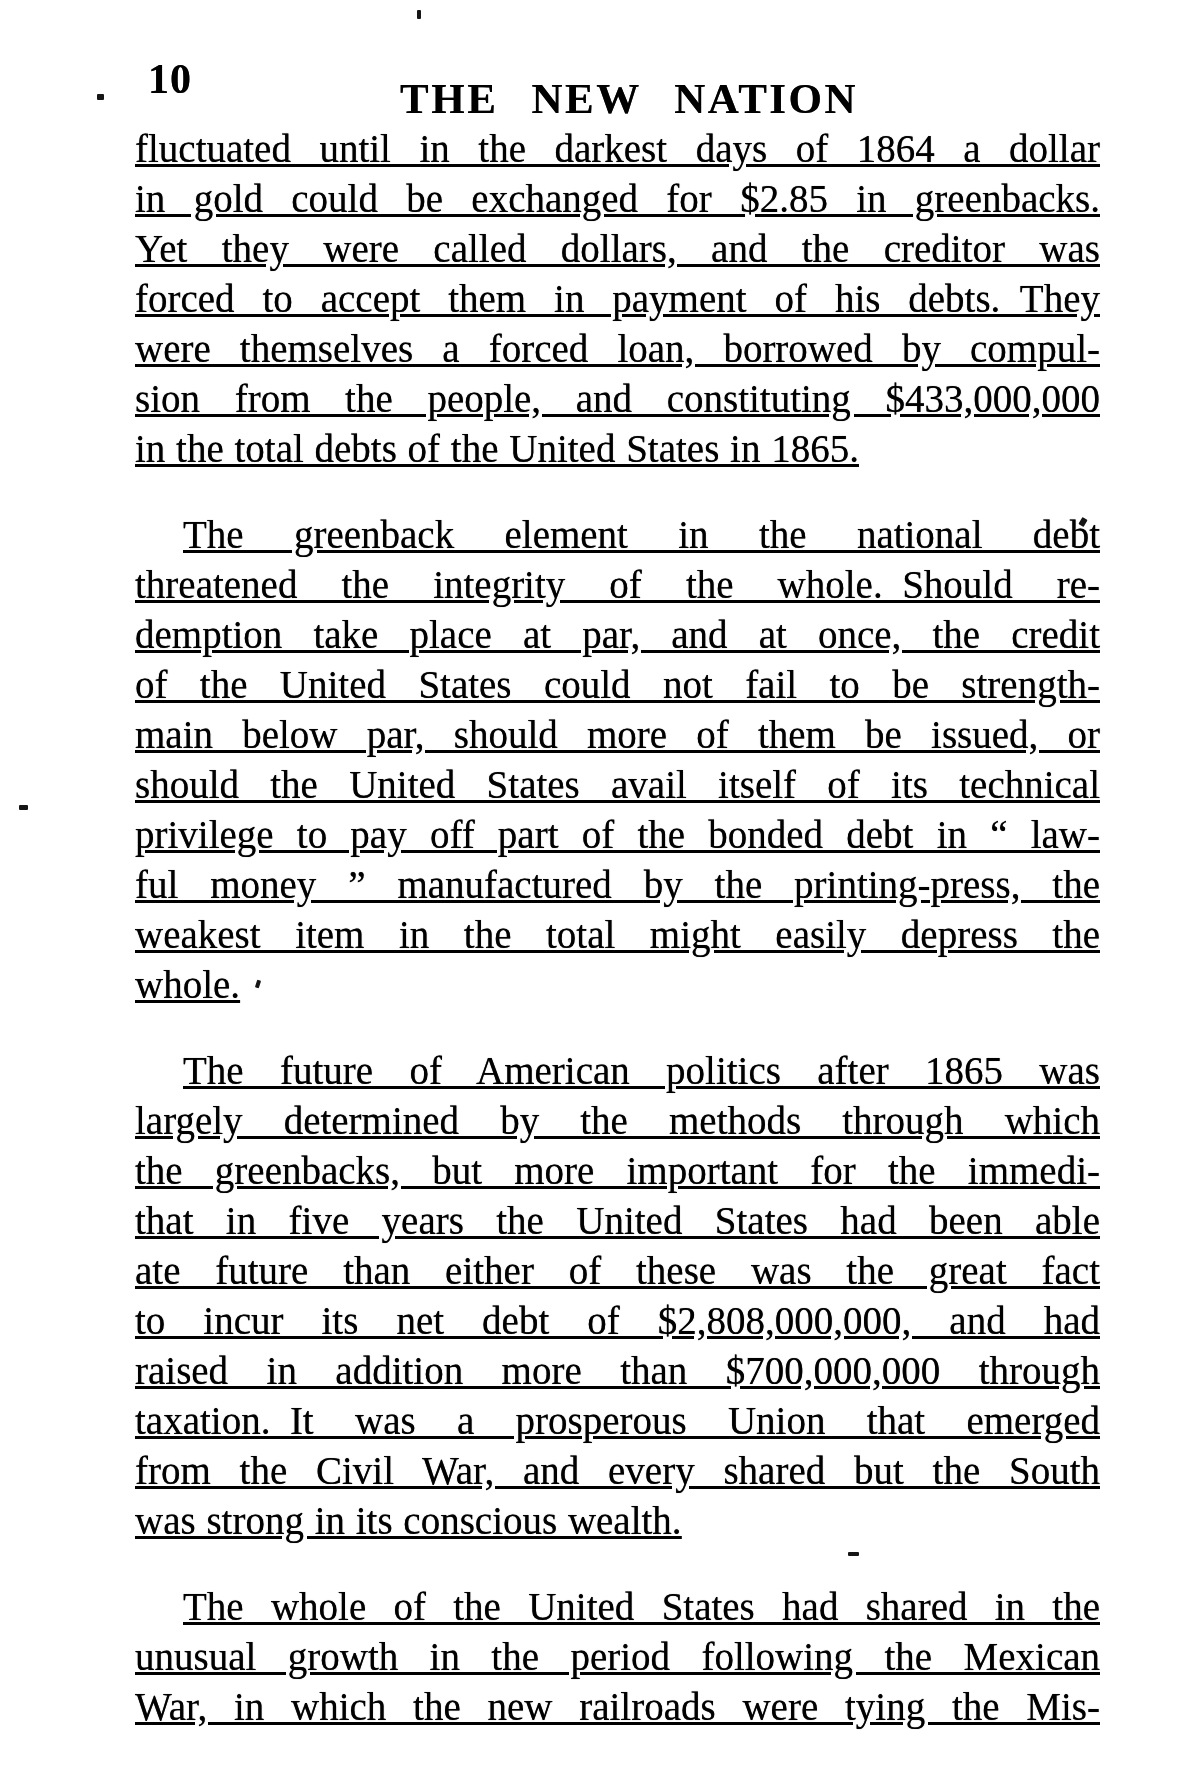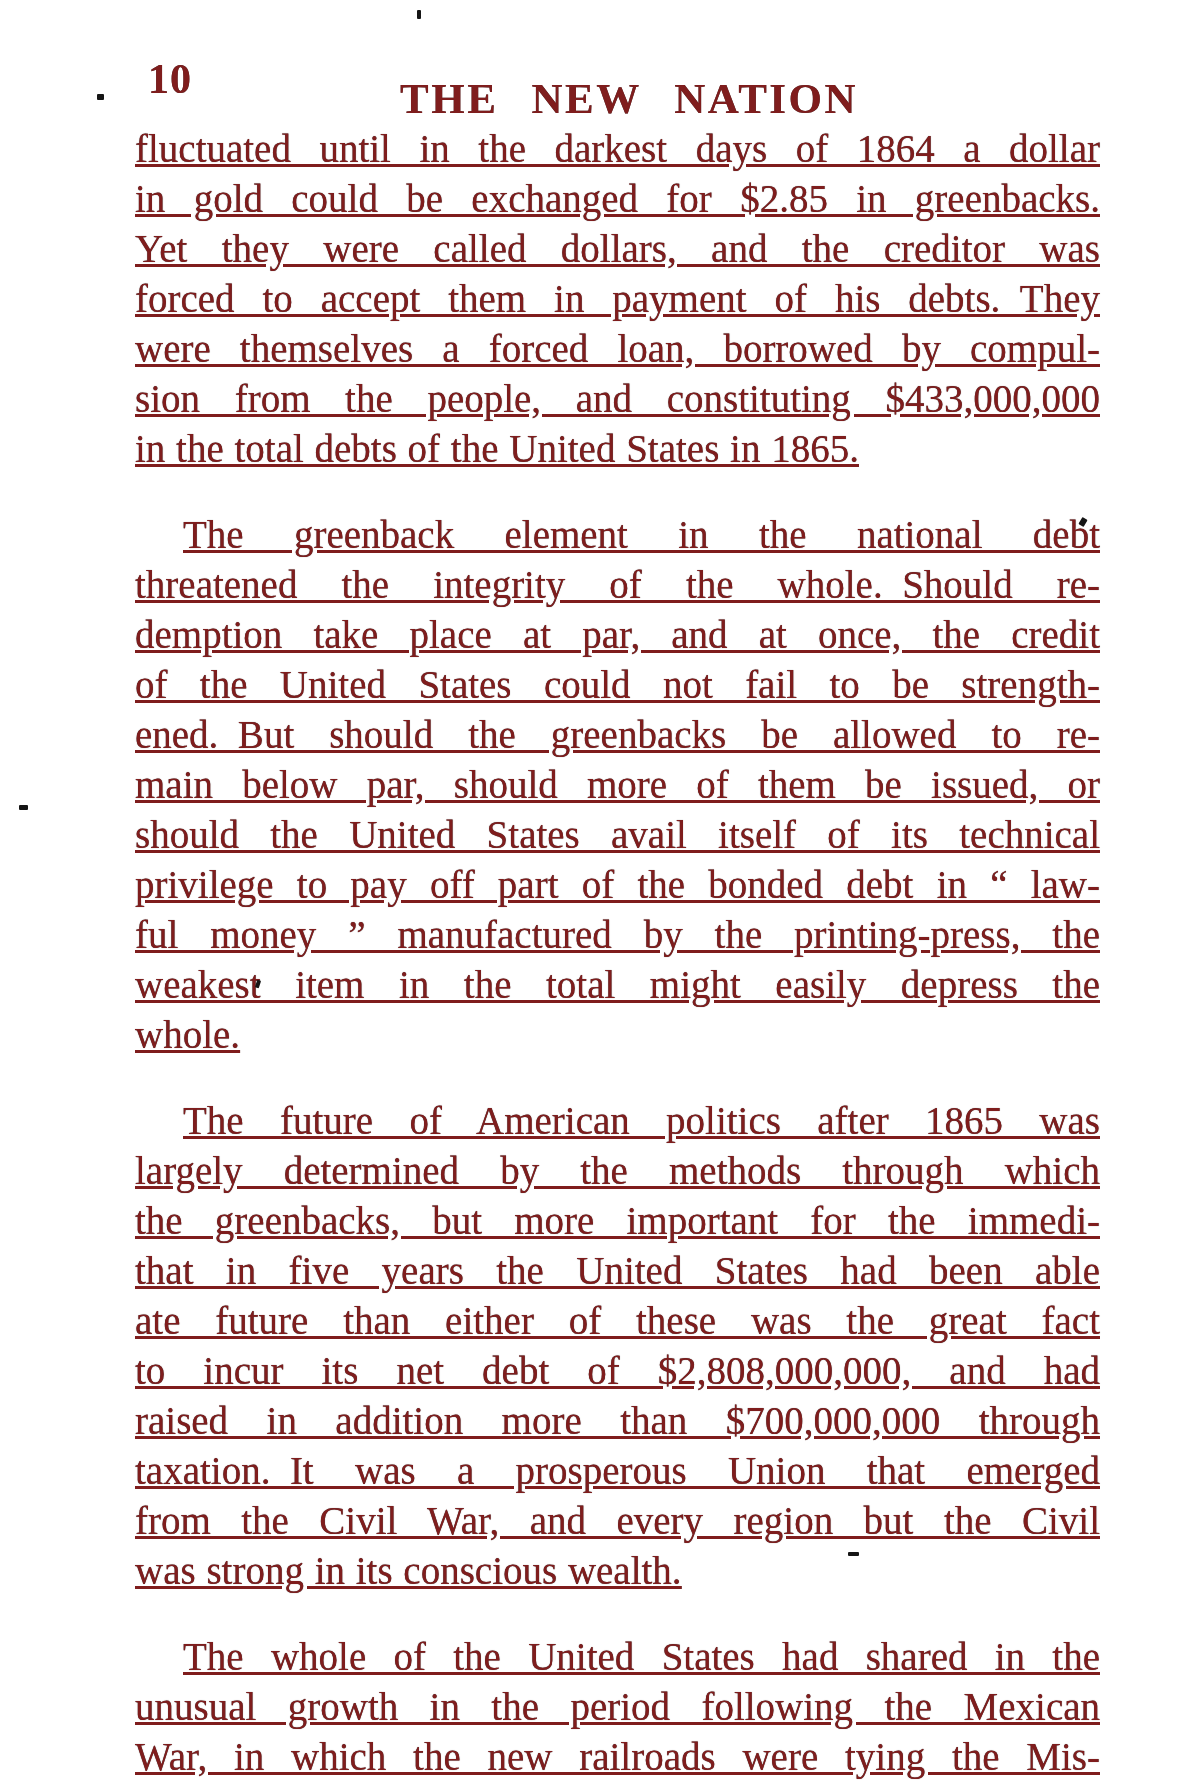--- a/index.html
+++ b/index.html
@@ -9,7 +9,7 @@
     background:#ffffff;
     overflow:hidden;
     font-family:"Liberation Serif","DejaVu Serif",serif;
-    color:#7f1d1d;
+    color:#000000;
   }
   
   .running-head{position:absolute;top:52px;left:0;width:1180px;height:52px;}

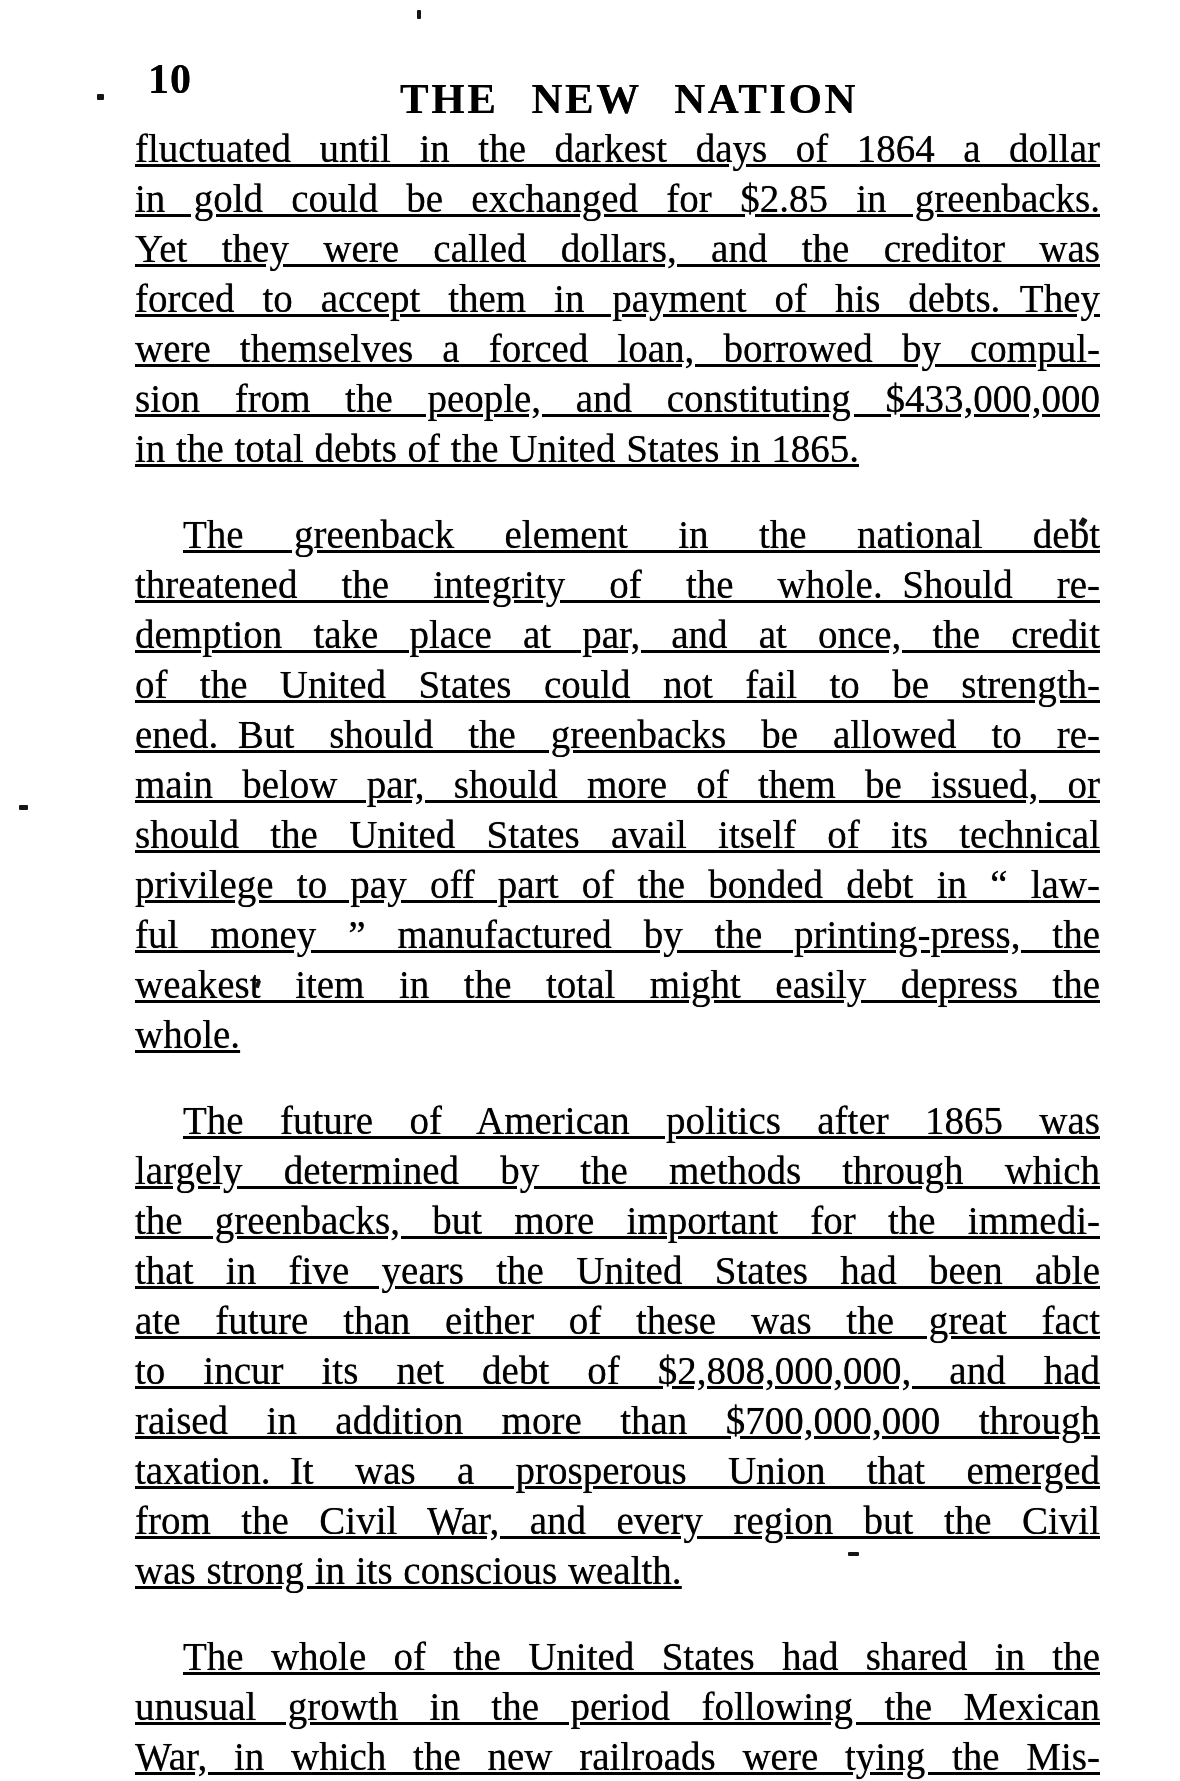--- a/index.html
+++ b/index.html
@@ -76,7 +76,6 @@
     <div class="ln">threatened the integrity of the whole. Should re-</div>
     <div class="ln">demption take place at par, and at once, the credit</div>
     <div class="ln">of the United States could not fail to be strength-</div>
-    <div class="ln">ened. But should the greenbacks be allowed to re-</div>
     <div class="ln">main below par, should more of them be issued, or</div>
     <div class="ln">should the United States avail itself of its technical</div>
     <div class="ln">privilege to pay off part of the bonded debt in “ law-</div>

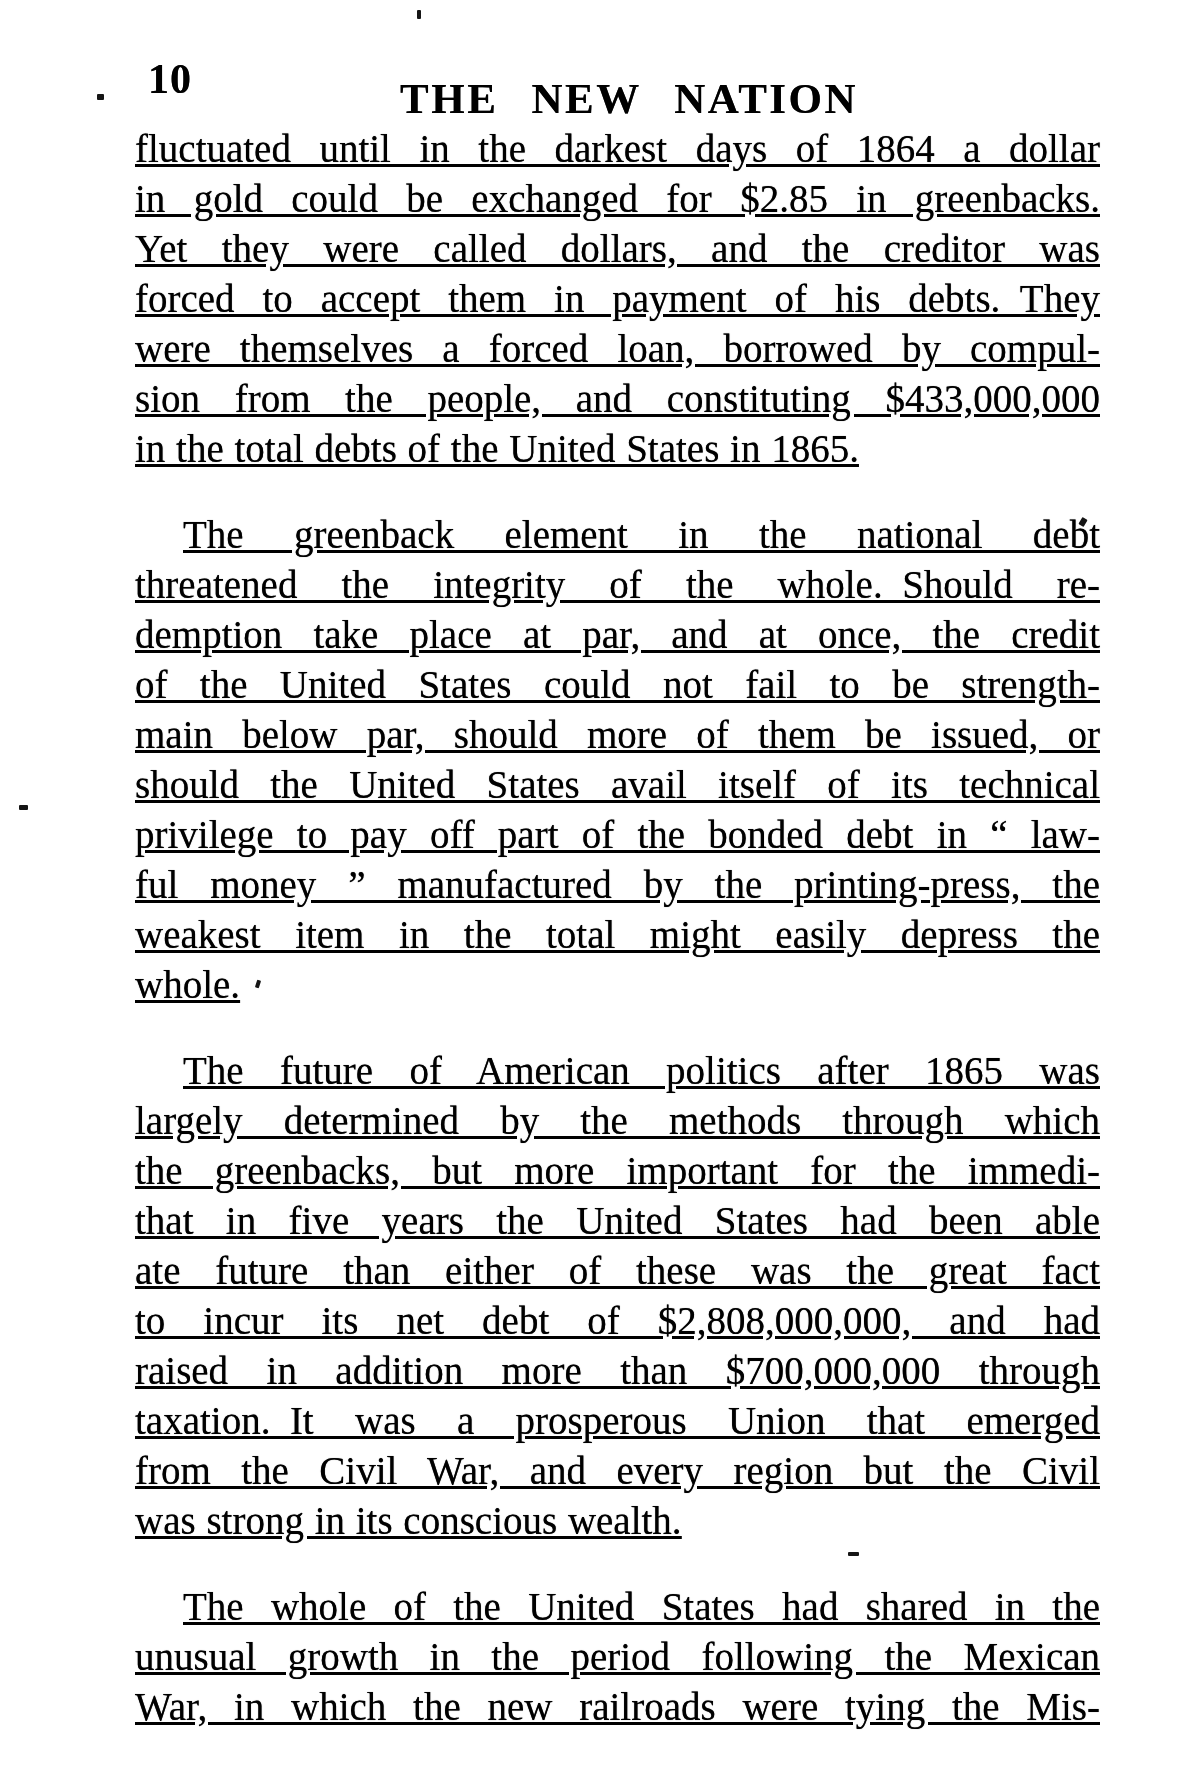--- a/index.html
+++ b/index.html
@@ -91,7 +91,7 @@
     <div class="ln">to incur its net debt of $2,808,000,000, and had</div>
     <div class="ln">raised in addition more than $700,000,000 through</div>
     <div class="ln">taxation. It was a prosperous Union that emerged</div>
-    <div class="ln">from the Civil War, and every region but the Civil</div>
+    <div class="ln">from the Civil War, and every shared but the South</div>
     <div class="ln para-end">was strong in its conscious wealth.</div>
 
     <div class="ln indent">The whole of the United States had shared in the</div>

